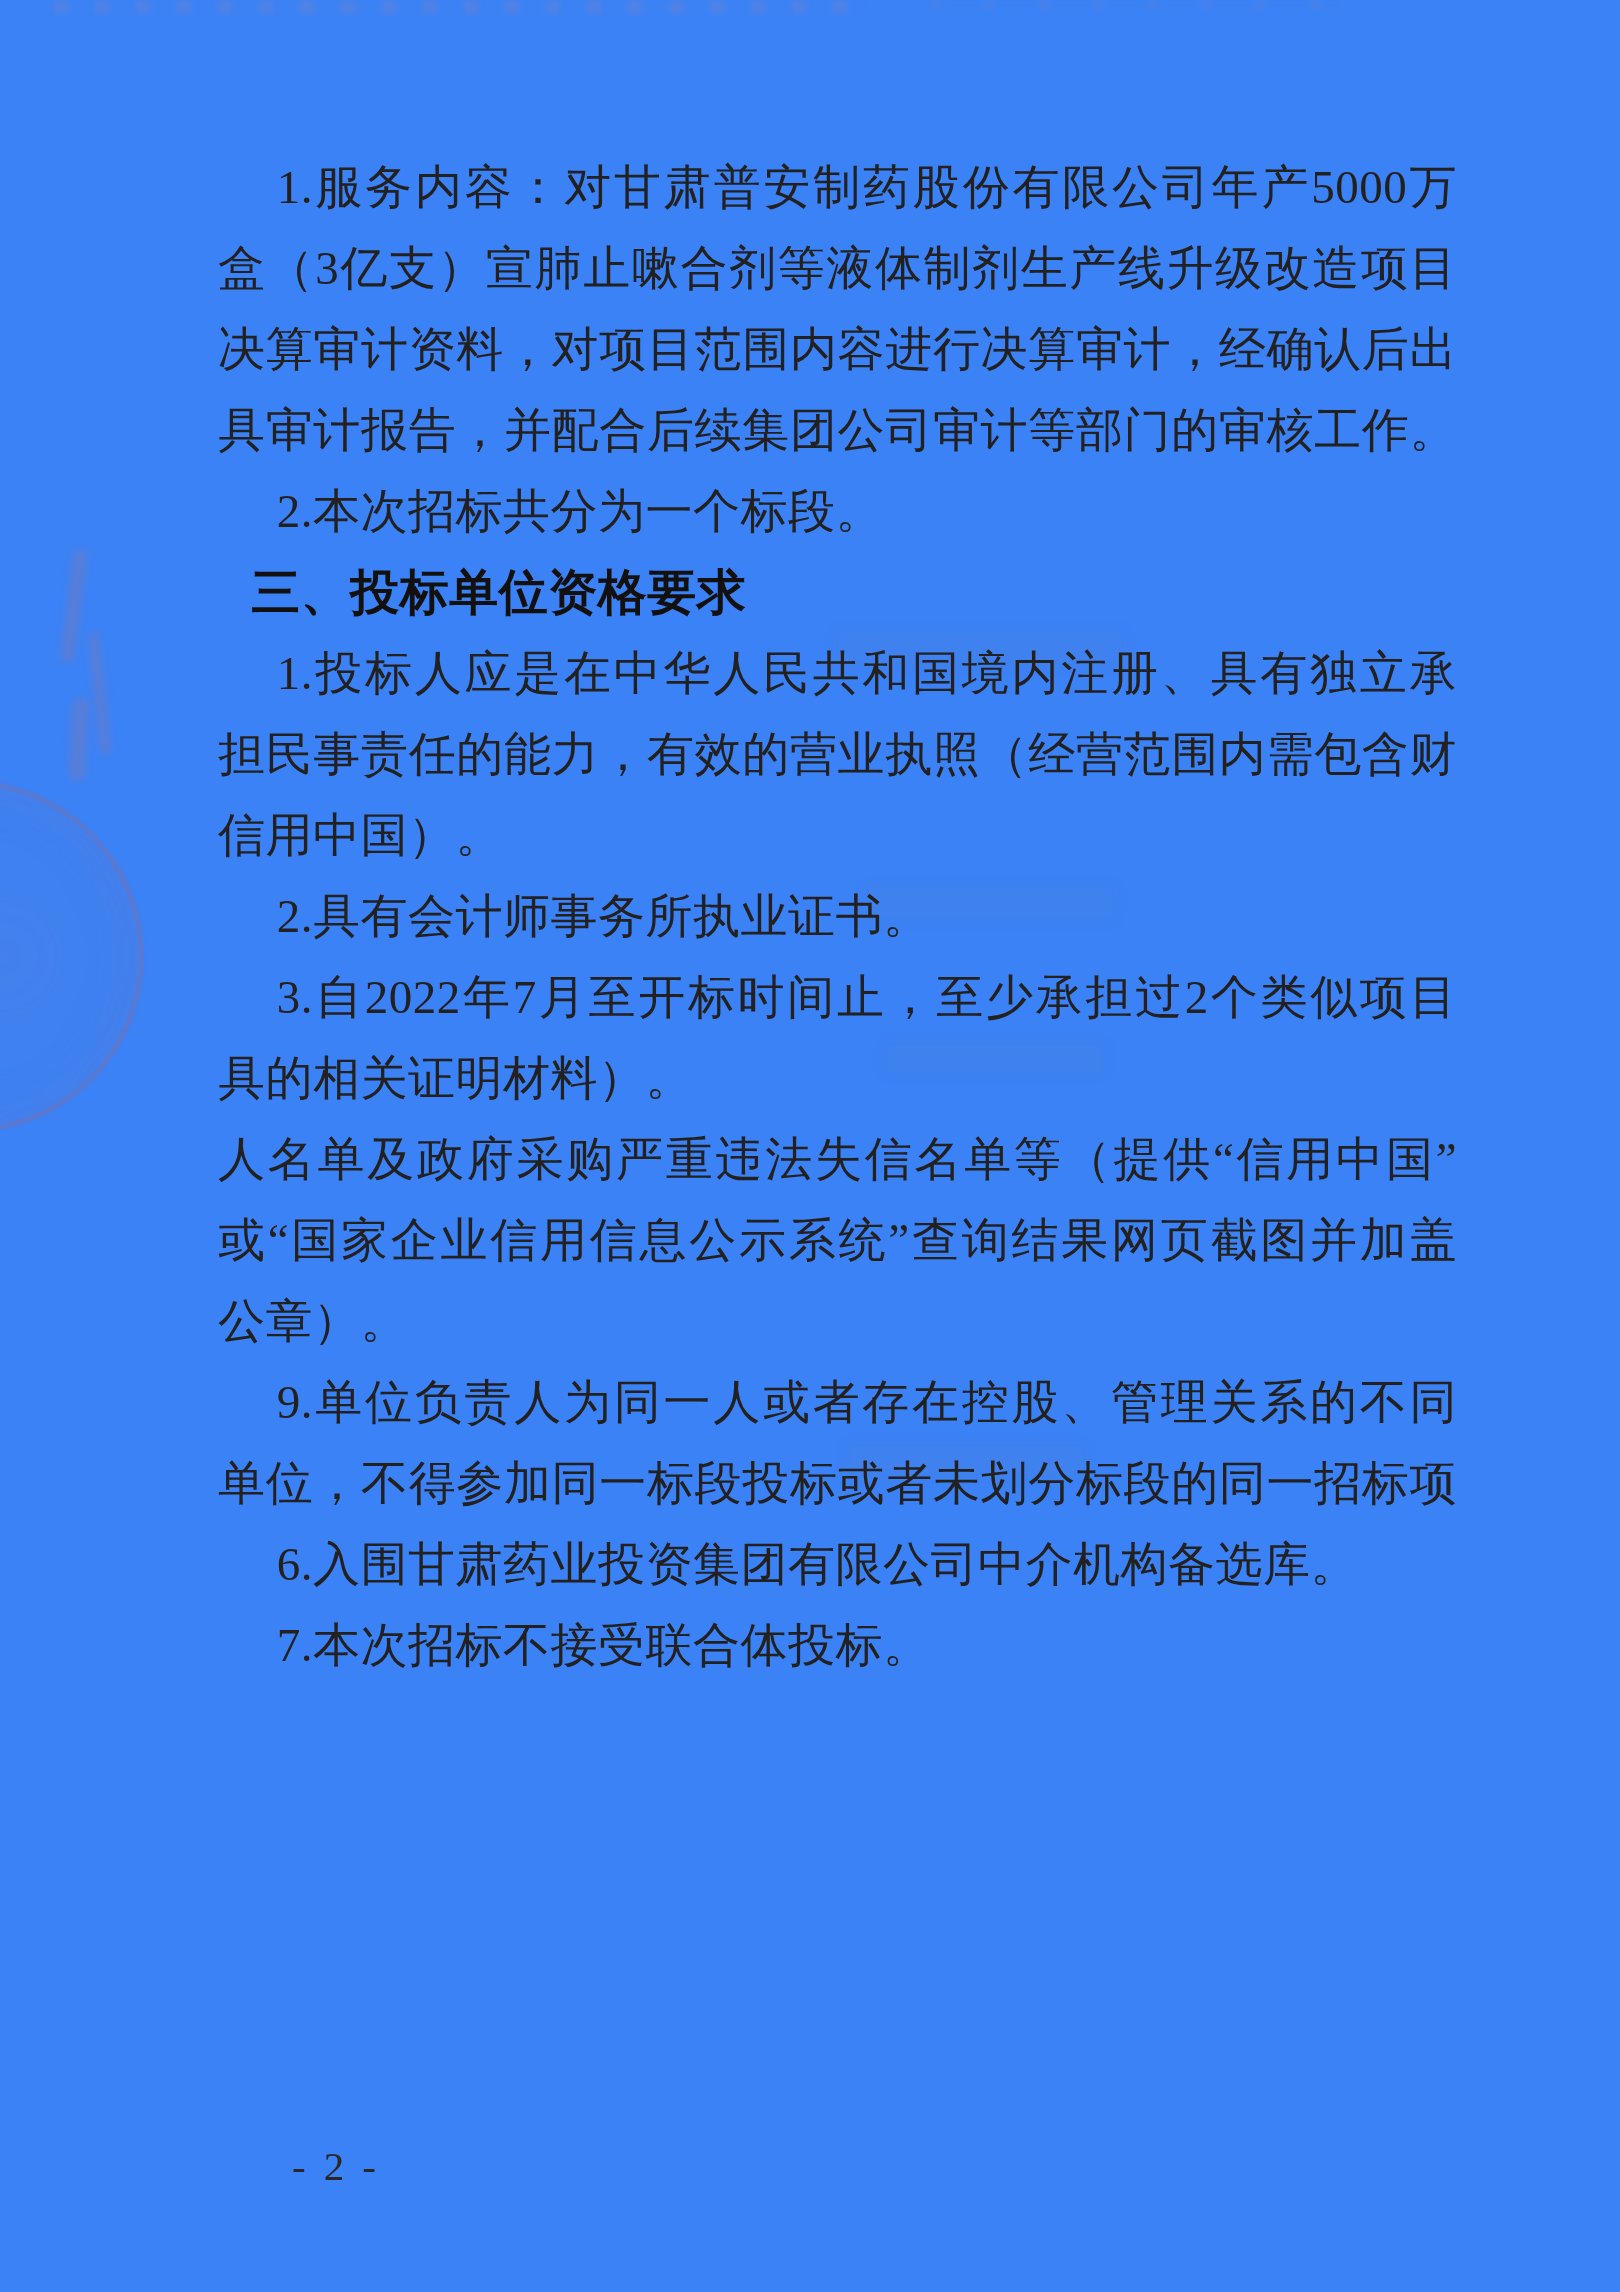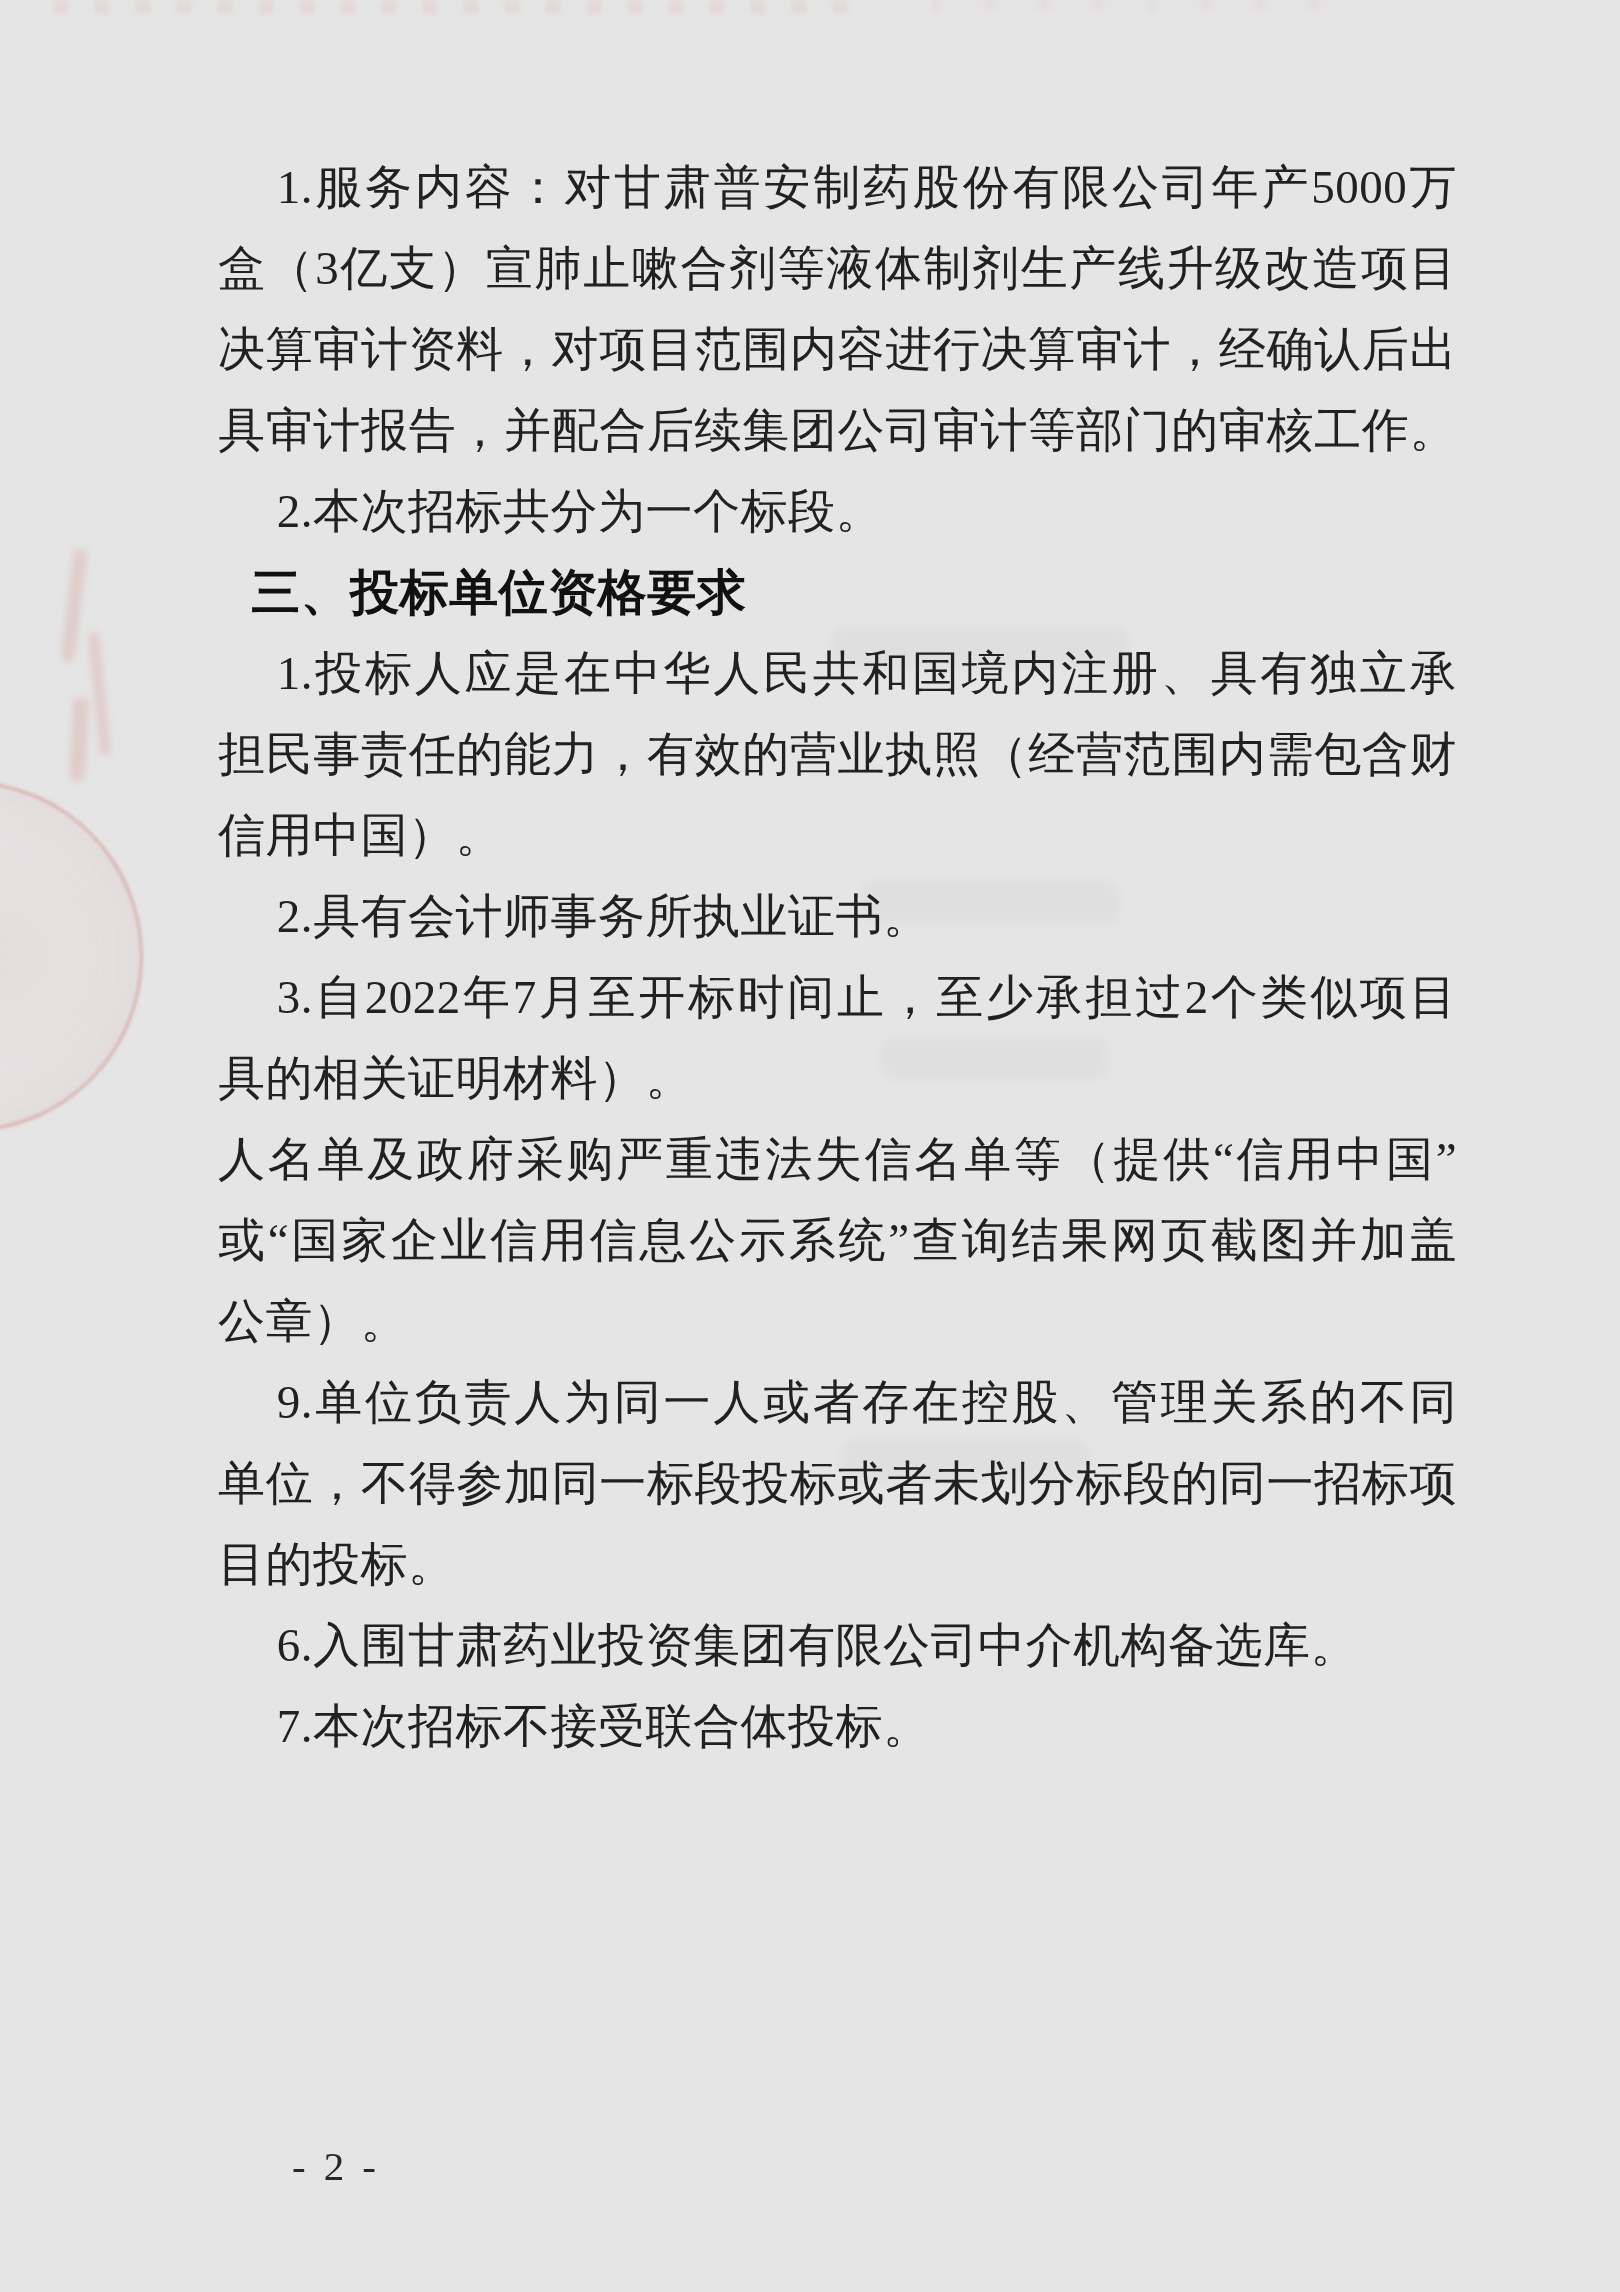--- a/index.html
+++ b/index.html
@@ -6,7 +6,7 @@
   .page{
     position:relative;
     width:1620px;height:2293px;
-    background:#e5e5e5;
+    background:#3b82f6;
     overflow:hidden;
     font-family:"Liberation Serif", serif;
     color:#232120;

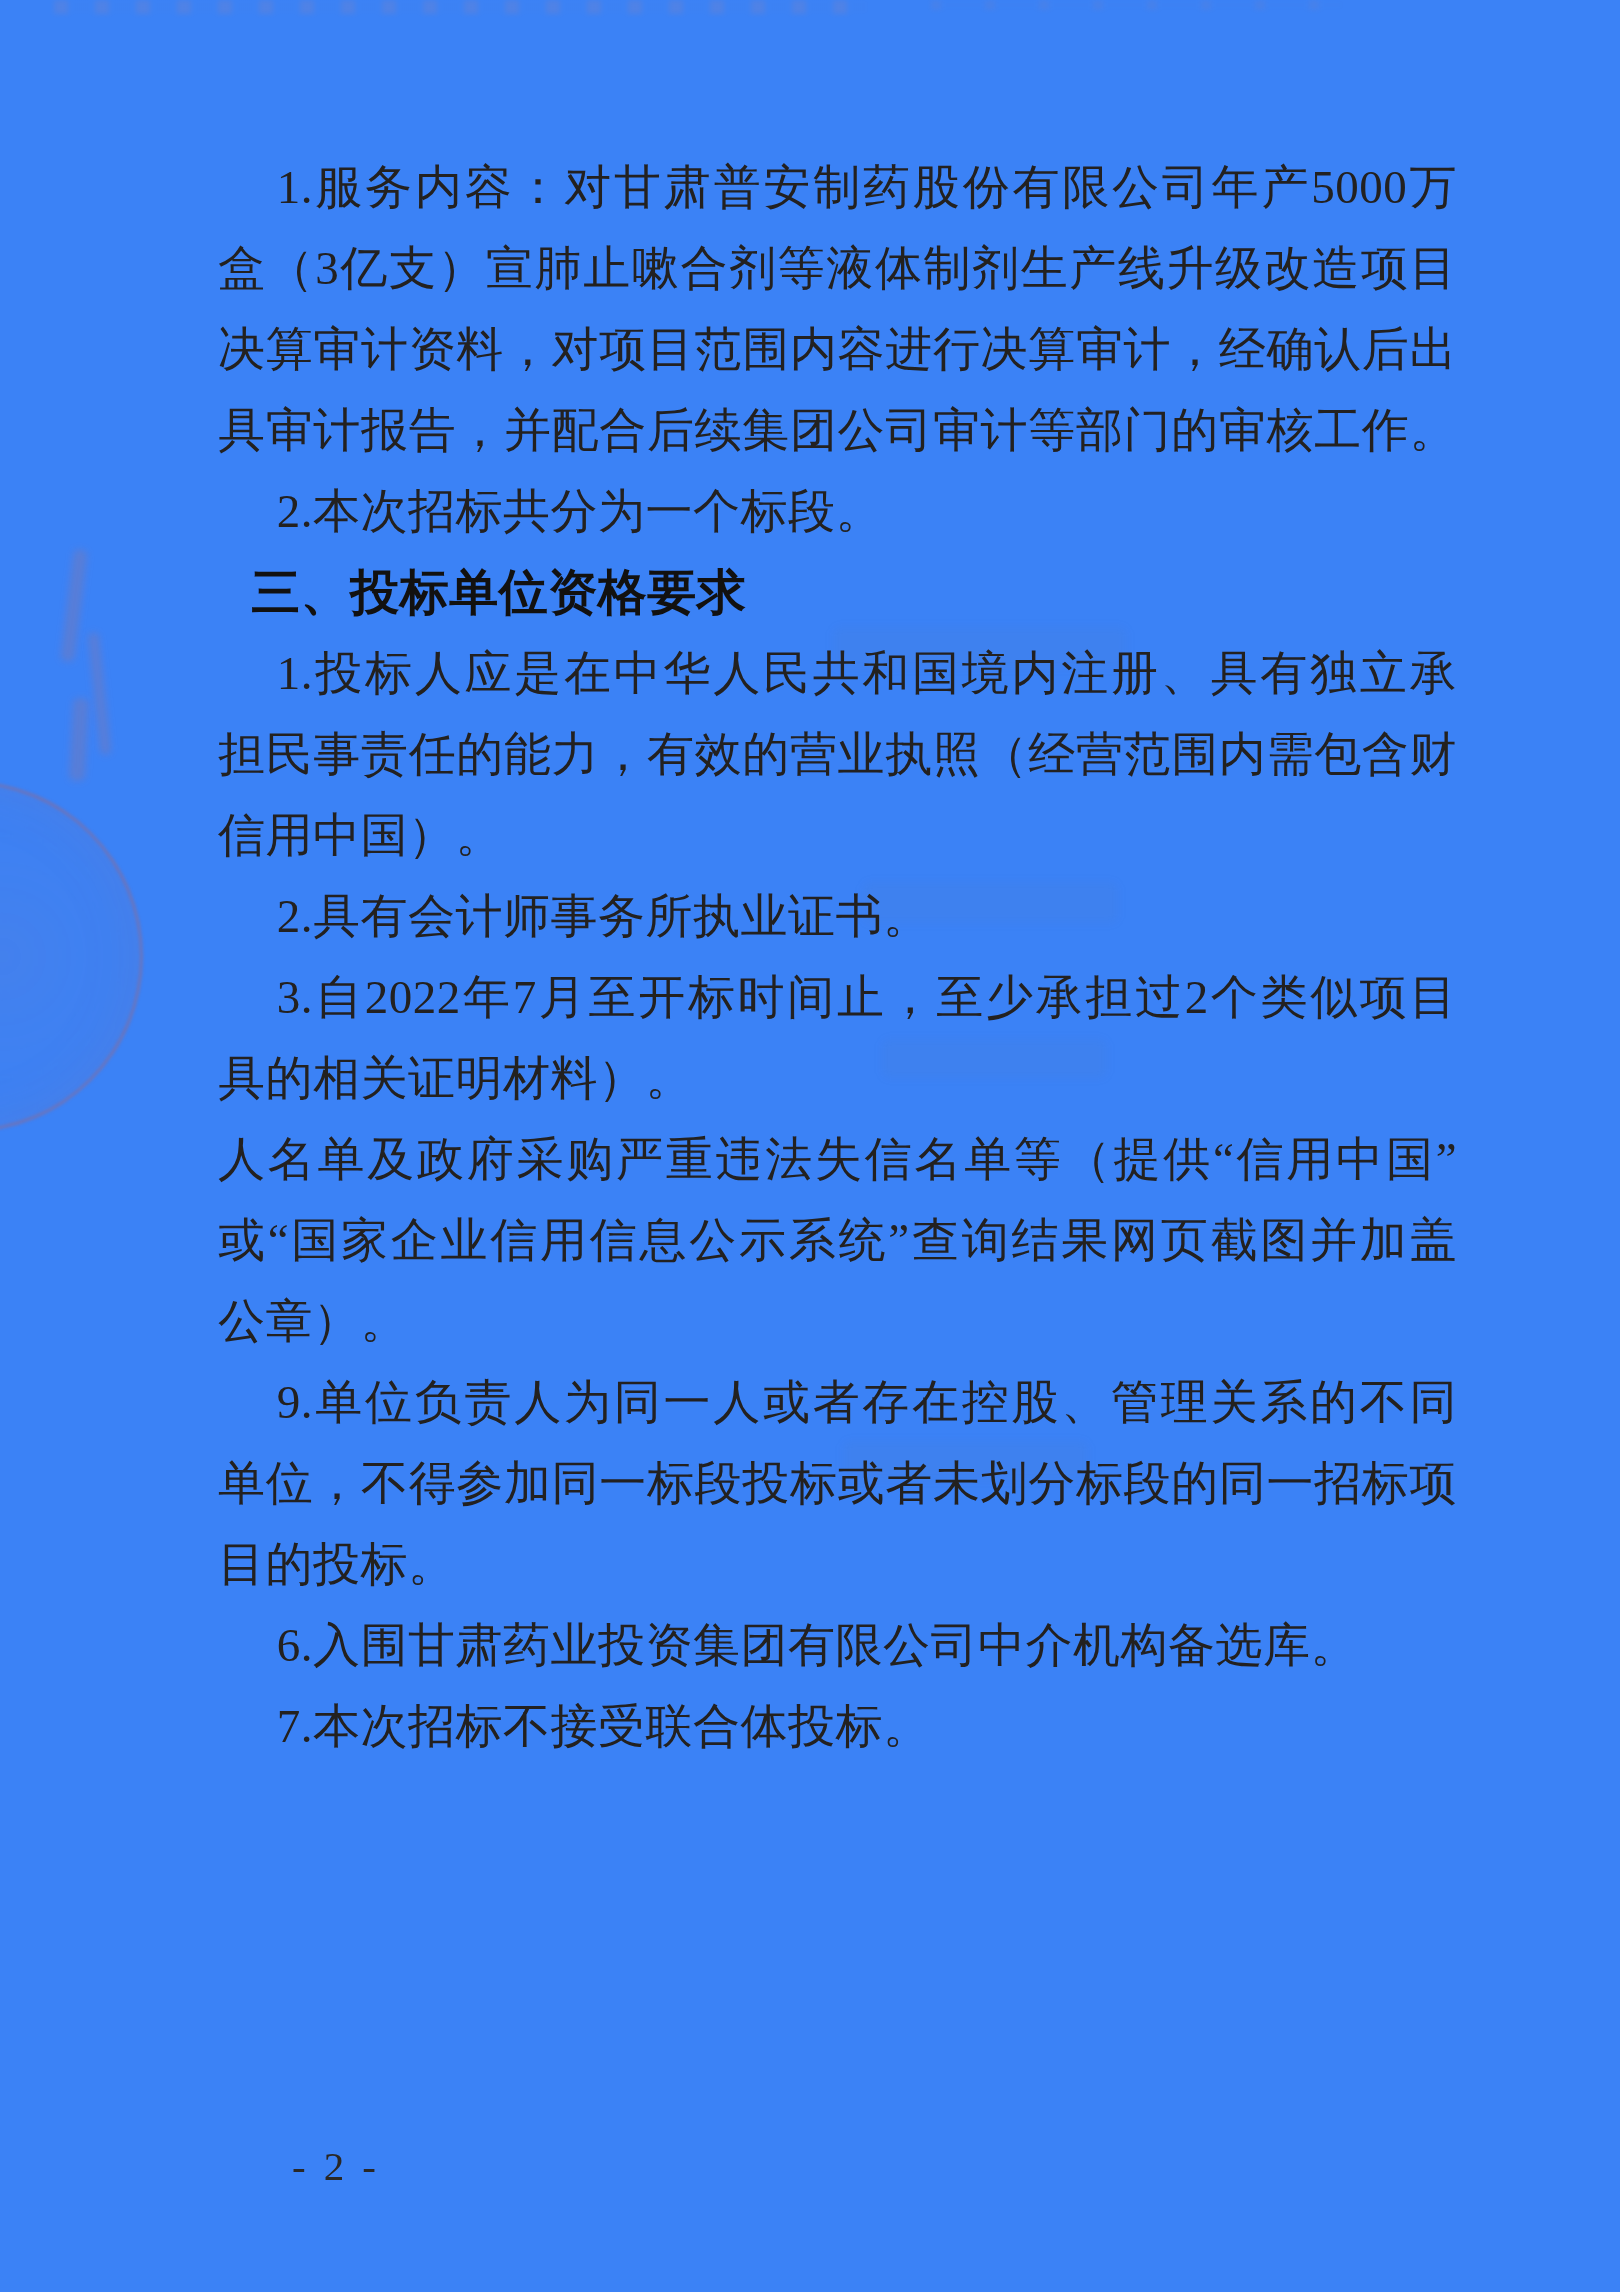--- a/index.html
+++ b/index.html
@@ -112,7 +112,6 @@
     <div class="line s">公章）。</div>
     <div class="line ind j">9.单位负责人为同一人或者存在控股、管理关系的不同</div>
     <div class="line j">单位，不得参加同一标段投标或者未划分标段的同一招标项</div>
-    <div class="line s">目的投标。</div>
     <div class="line ind s">6.入围甘肃药业投资集团有限公司中介机构备选库。</div>
     <div class="line ind s">7.本次招标不接受联合体投标。</div>
   </div>

